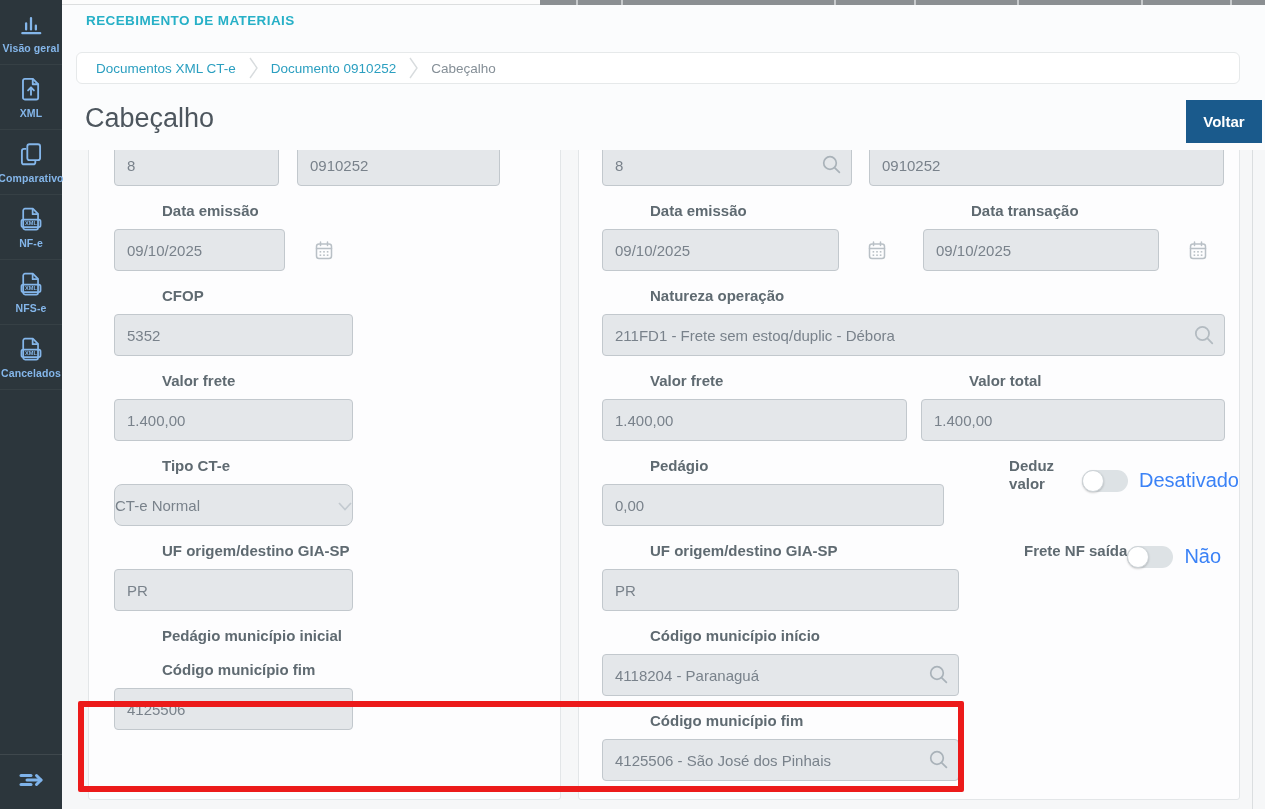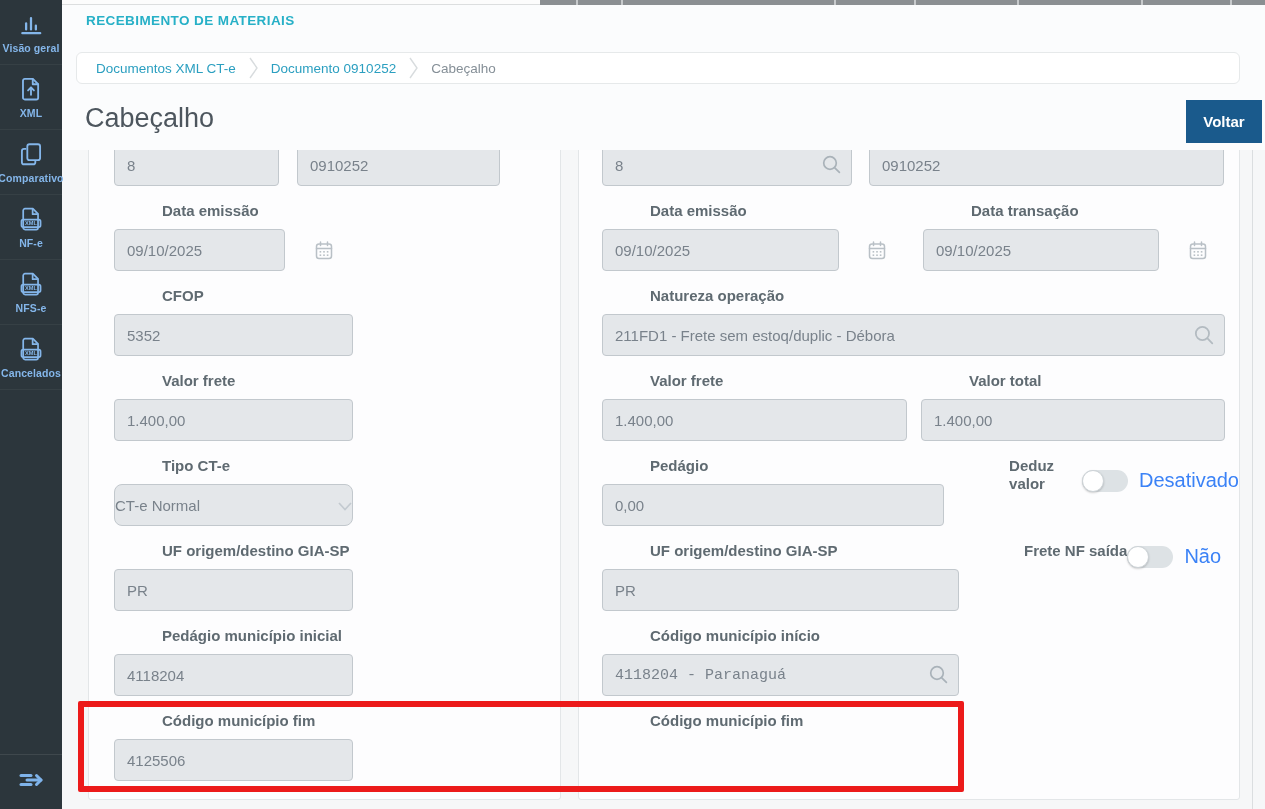--- a/index.html
+++ b/index.html
@@ -239,7 +239,6 @@
 
     <div class="grp" style="width:239px">
       <label class="flbl">Pedágio município inicial</label>
-      <input class="inp" readonly="" value="4118204" style="">
     </div>
 
     <div class="grp" style="width:239px">

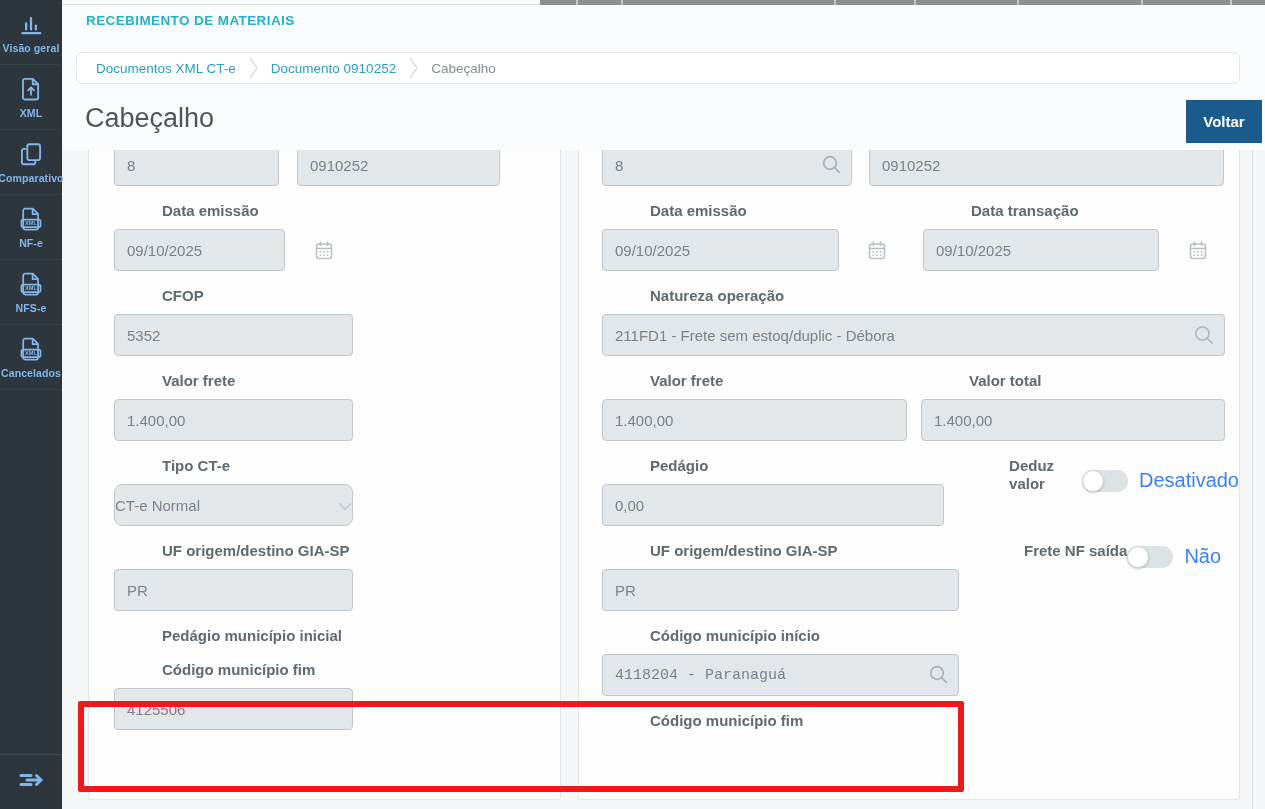--- a/index.html
+++ b/index.html
@@ -369,7 +369,7 @@
     <div class="grp" style="width:357px">
       <label class="flbl">Código município início</label>
       <div class="iwrap">
-        <input class="inp" readonly="" style="padding-right: 20px; font-family: Liberation Mono, monospace;" value="4118204 - Paranaguá">
+        <input class="inp" readonly="" style="padding-right: 20px;" value="4118204 - Paranaguá">
         <span class="search-ic">
           <svg width="21" height="21" viewBox="0 0 21 21" fill="none" stroke="#a9b2b9" stroke-width="1.7" stroke-linecap="round">
               <circle cx="9" cy="9" r="6.3"></circle>

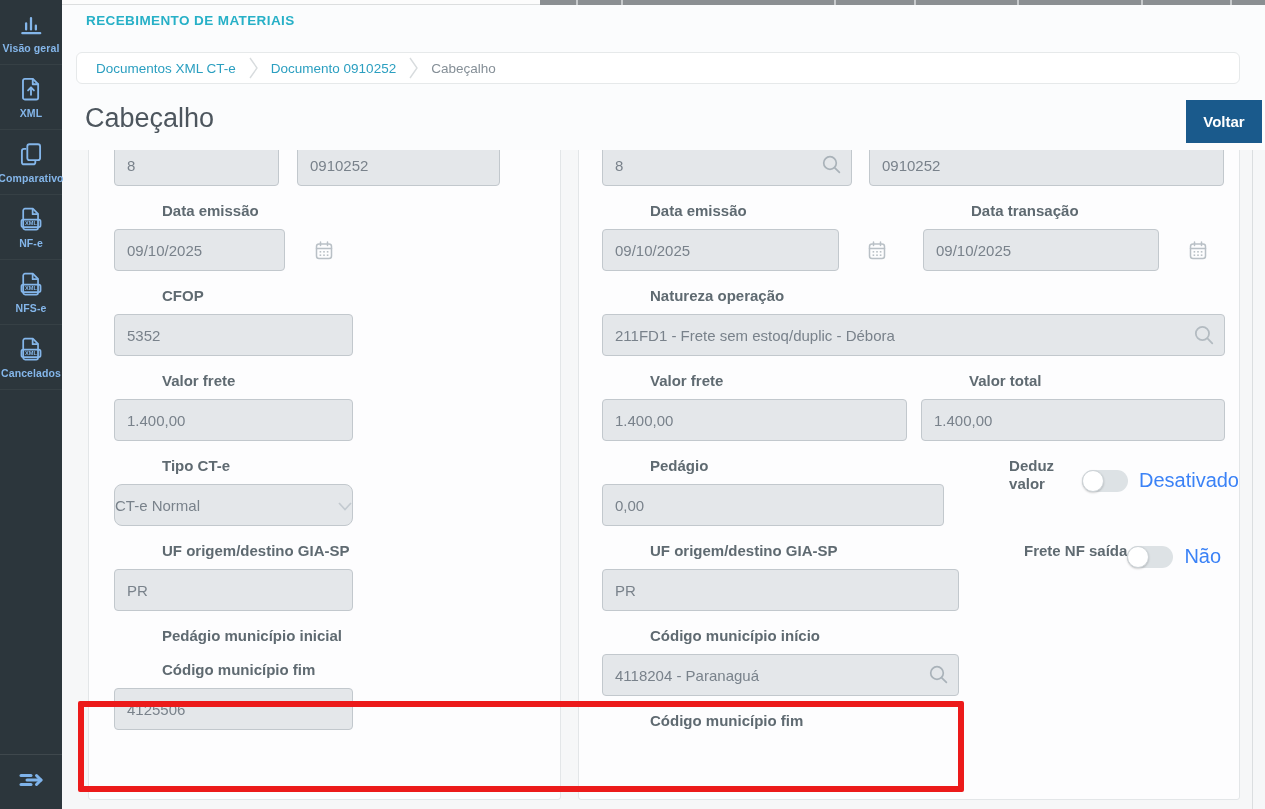--- a/index.html
+++ b/index.html
@@ -381,6 +381,15 @@
 
     <div class="grp" style="width:357px">
       <label class="flbl">Código município fim</label>
+      <div class="iwrap">
+        <input class="inp" readonly="" style="padding-right: 36px;" value="4125506 - São José dos Pinhais">
+        <span class="search-ic">
+          <svg width="21" height="21" viewBox="0 0 21 21" fill="none" stroke="#a9b2b9" stroke-width="1.7" stroke-linecap="round">
+              <circle cx="9" cy="9" r="6.3"></circle>
+              <path d="m13.8 13.8 4.6 4.6"></path>
+            </svg>
+        </span>
+      </div>
     </div>
   </div>
 </div>

